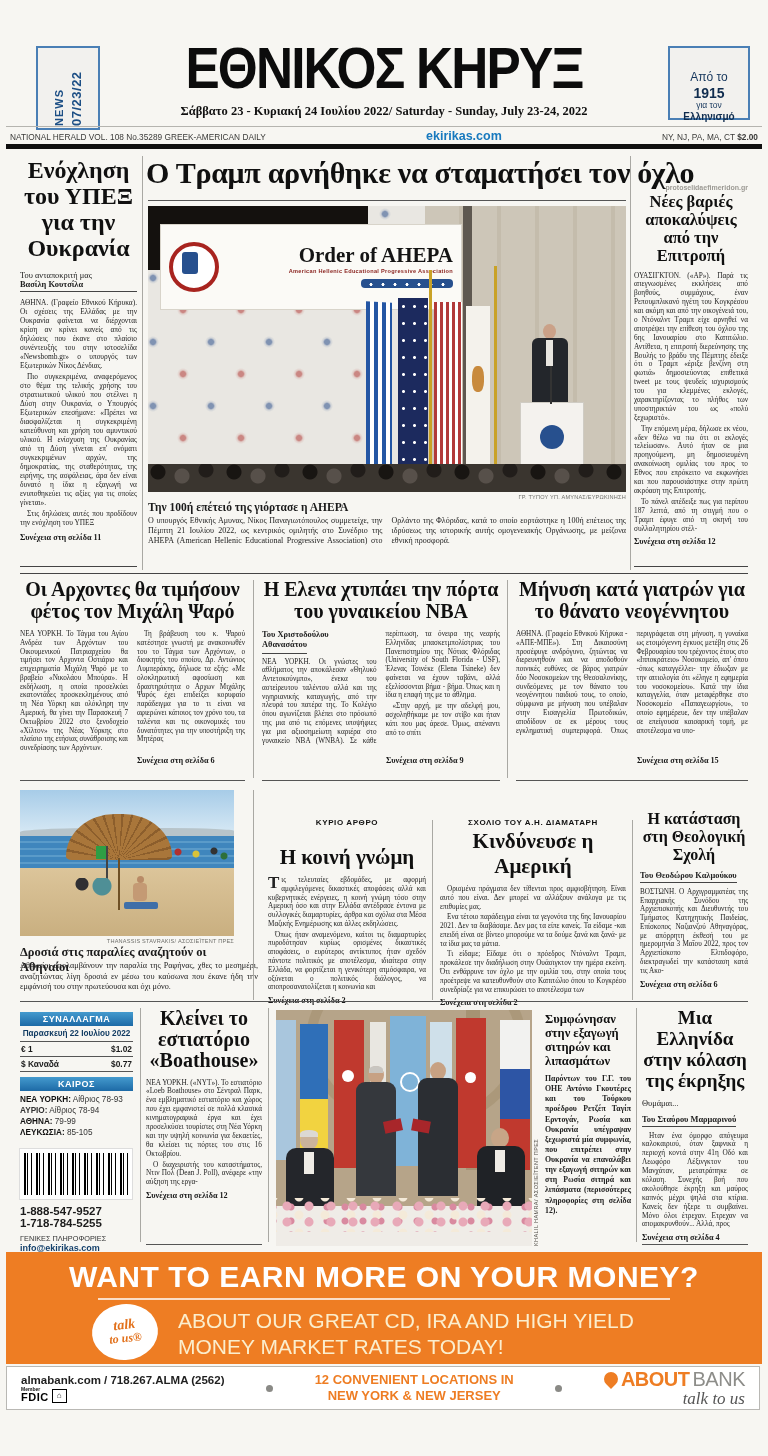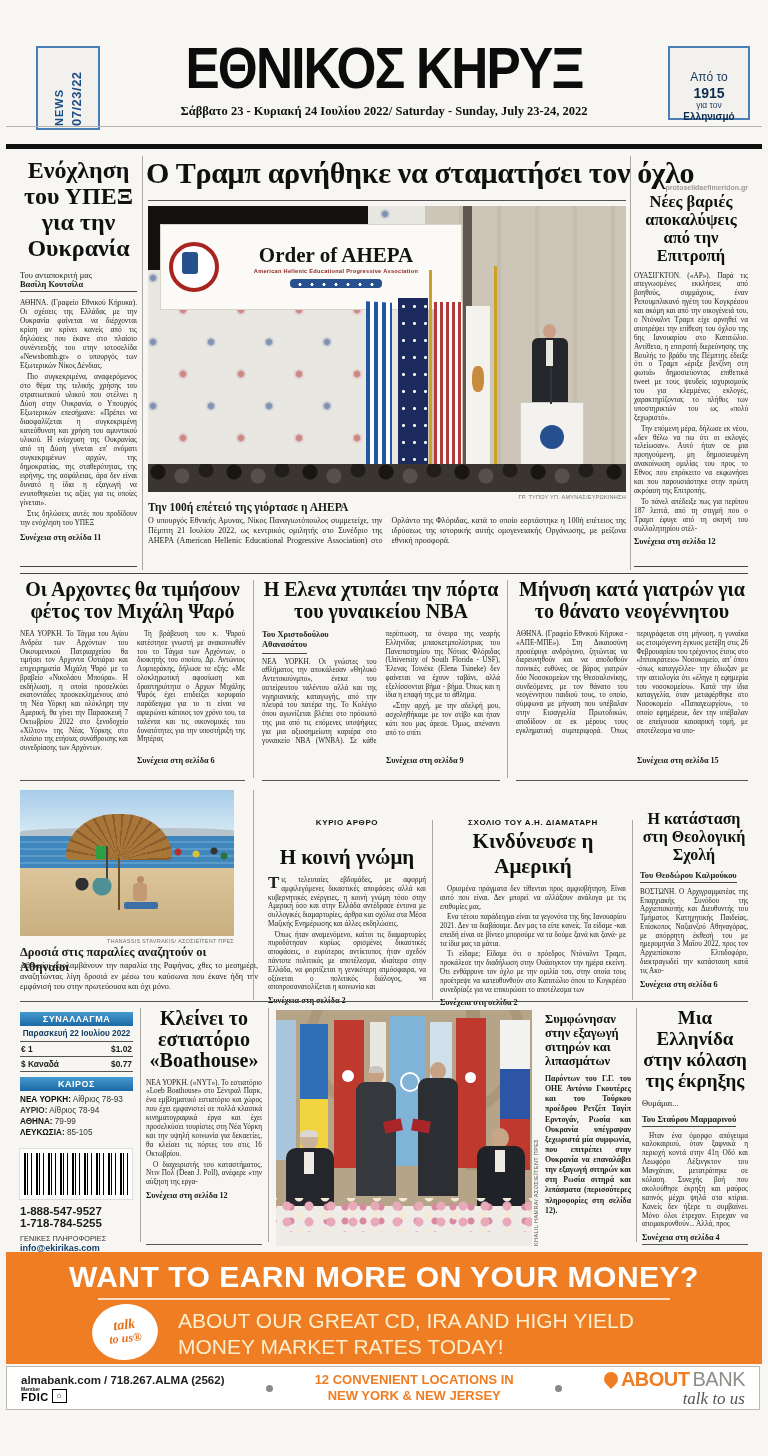--- a/index.html
+++ b/index.html
@@ -56,6 +56,14 @@
     </div>
 
     <div class="hline" style="left:6px;top:126px;width:756px;background:#b5b4af;"></div>
+    <div class="abs" style="left:10px;top:129px;width:748px;display:flex;align-items:baseline;justify-content:space-between;">
+      <span class="sans" style="font-size:8.3px;color:#3a3a38;">NATIONAL HERALD VOL. 108 No.35289 GREEK-AMERICAN DAILY</span>
+      <span class="sans b" style="font-size:12.5px;color:#1779be;">ekirikas.com</span>
+      <span class="sans" style="font-size:8.3px;color:#3a3a38;">
+        <span>NY, NJ, PA, MA, CT</span>
+        <span class="b">$2.00</span>
+      </span>
+    </div>
     <div class="abs" style="left:6px;top:144px;width:756px;height:5px;background:#101010;"></div>
   </div>
 

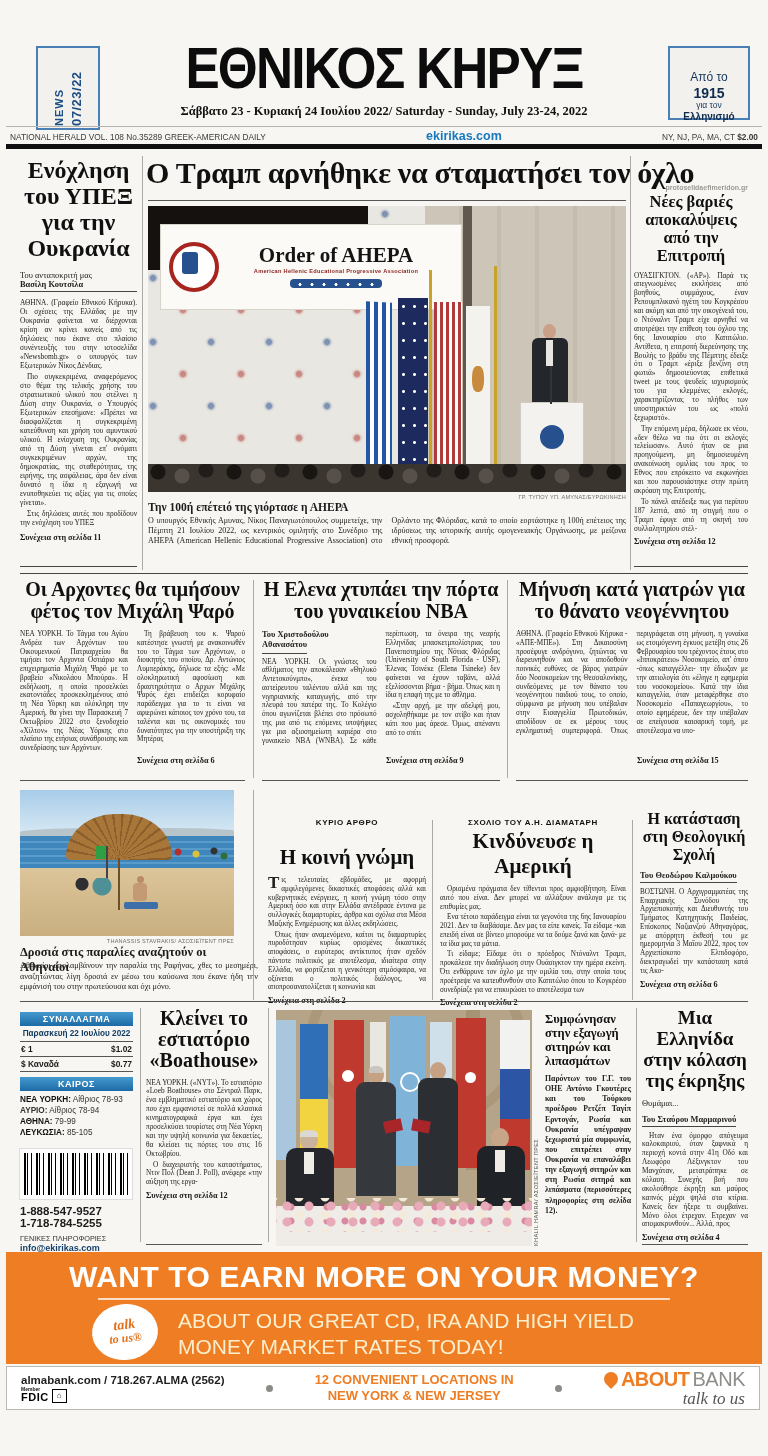--- a/index.html
+++ b/index.html
@@ -103,7 +103,7 @@
       <span style="flex:0 0 auto;width:42px;height:42px;border-radius:50%;border:4px solid #a8241f;background:#fff;display:inline-block;position:relative;">
         <span style="position:absolute;left:9px;top:6px;width:16px;height:22px;background:#27508e;border-radius:3px;display:inline-block;"></span>
       </span>
-      <span style="flex:1;text-align:center;">
+      <span style="flex:1;text-align:right;">
         <div class="ser b" style="font-size:21px;color:#141414;">Order of AHEPA</div>
         <div class="sans b" style="font-size:5.6px;color:#8a2420;letter-spacing:.3px;">American Hellenic Educational Progressive Association</div>
         <div style="margin-top:4px;display:inline-block;width:92px;height:9px;border-radius:4px;background:#27508e;

